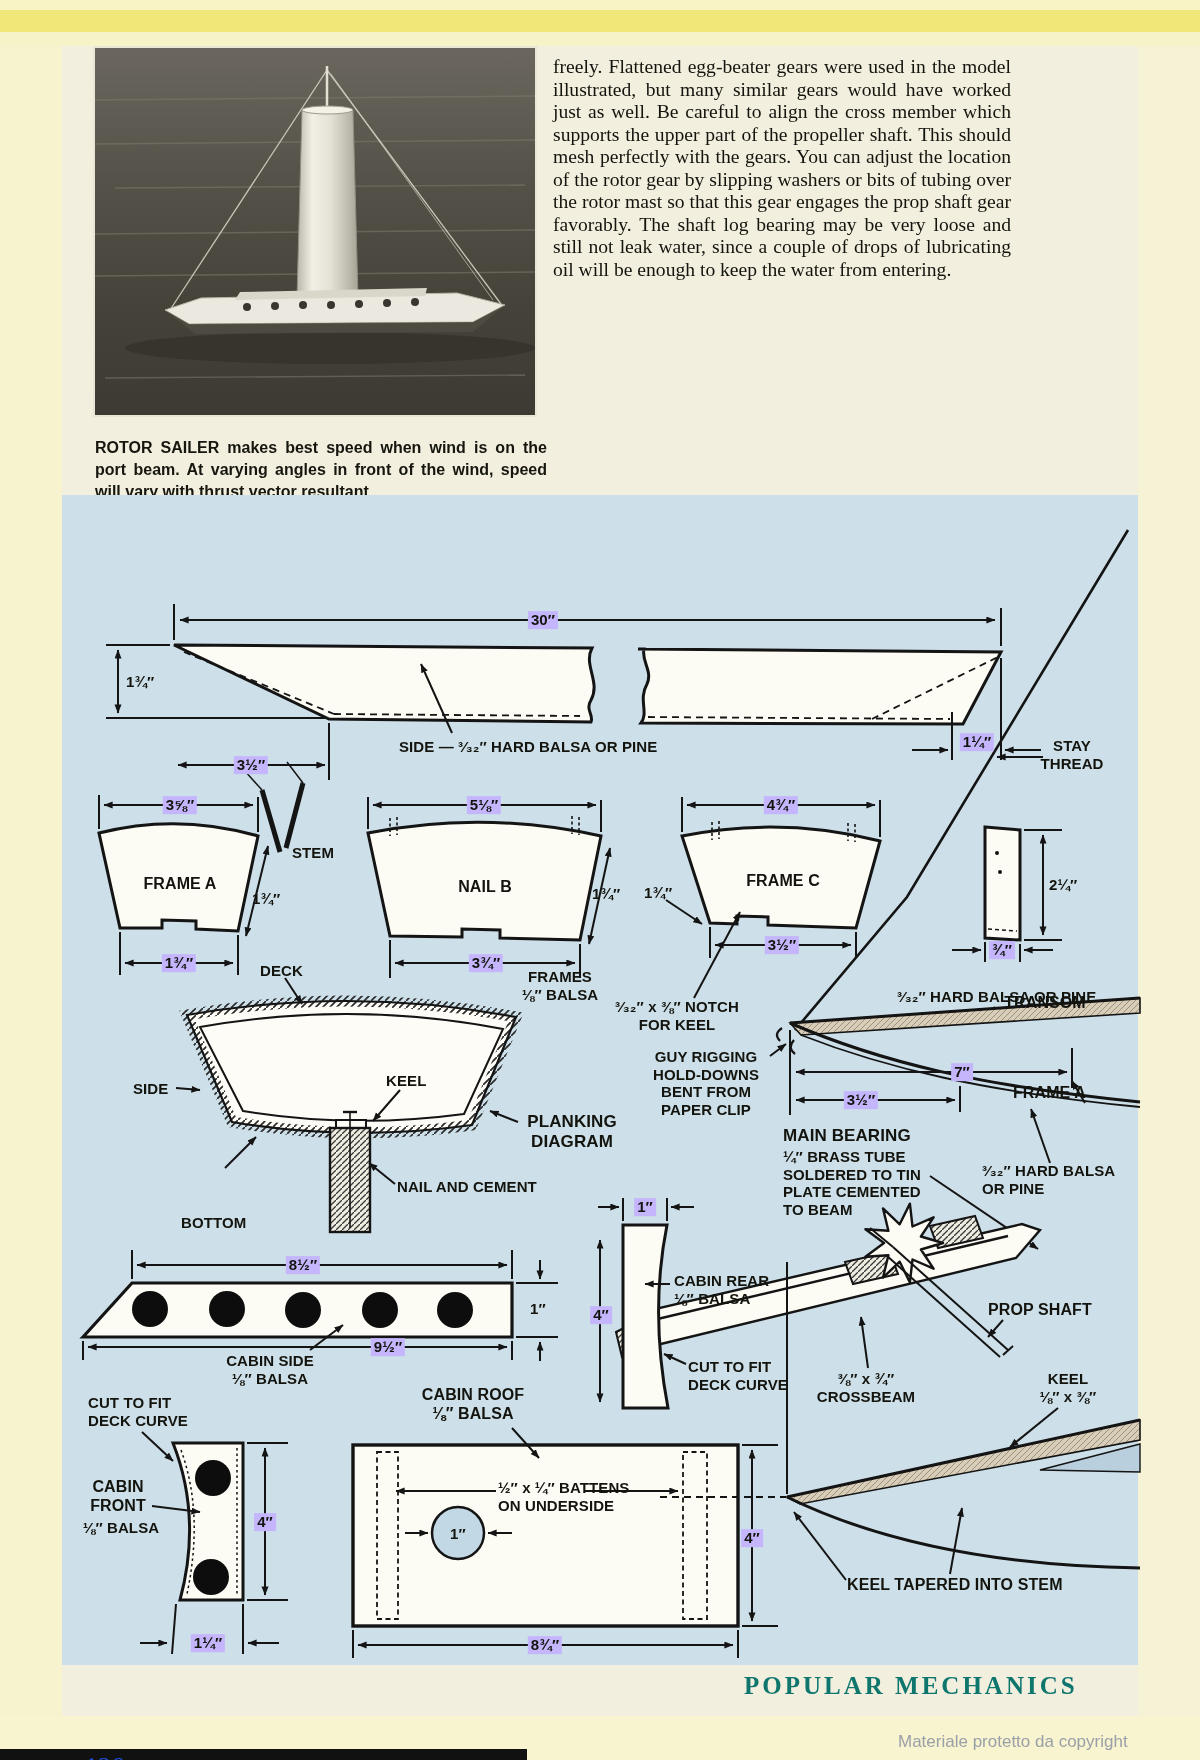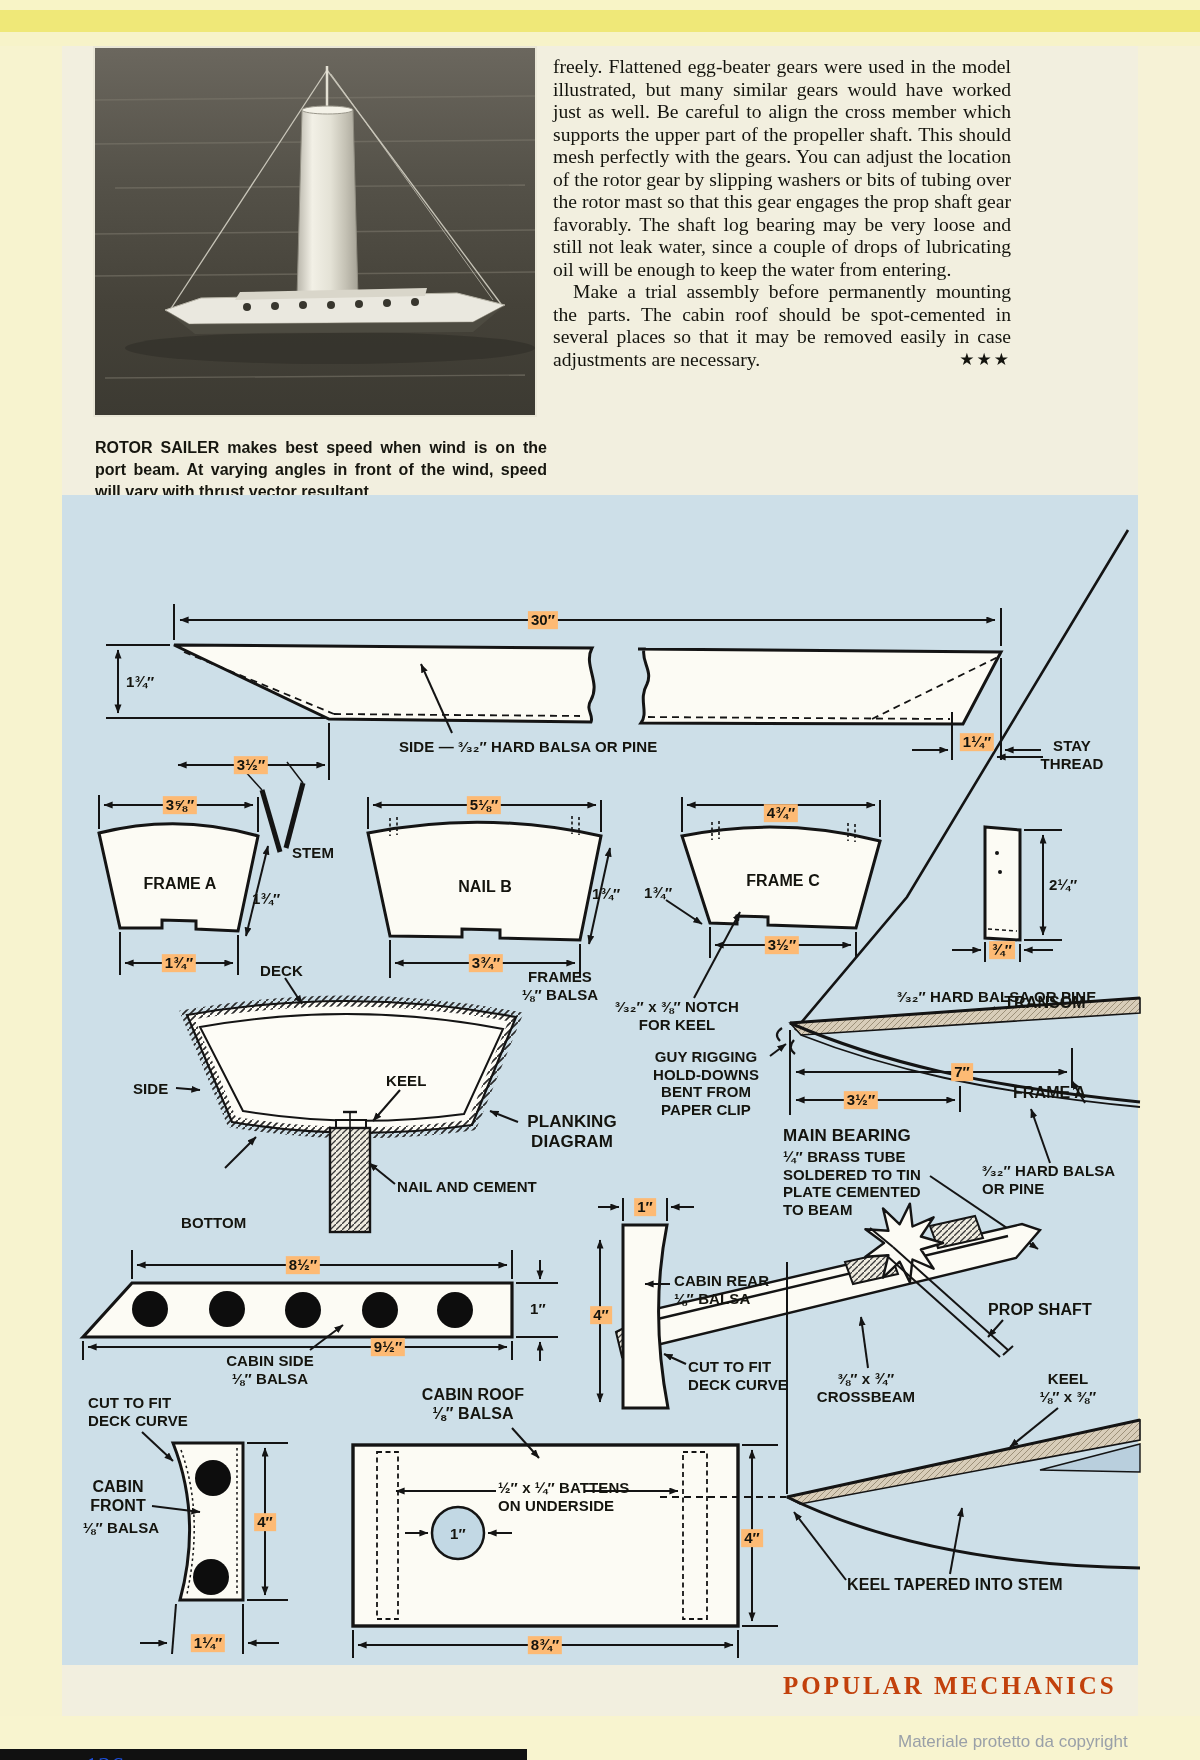--- a/index.html
+++ b/index.html
@@ -87,7 +87,6 @@
 
 <div id="article">
   <p class="p1">freely. Flattened egg-beater gears were used in the model illustrated, but many similar gears would have worked just as well. Be careful to align the cross member which supports the upper part of the propeller shaft. This should mesh perfectly with the gears. You can adjust the location of the rotor gear by slipping washers or bits of tubing over the rotor mast so that this gear engages the prop shaft gear favorably. The shaft log bearing may be very loose and still not leak water, since a couple of drops of lubricating oil will be enough to keep the water from entering.</p>
-  <p class="p2"><span>Make a trial assembly before permanently mounting the parts. The cabin roof should be spot-cemented in several places so that it may be removed easily in case adjustments are necessary.</span> <span class="stars">★★★</span></p>
 </div>
 
 <svg id="art" width="1200" height="1760" viewBox="0 0 1200 1760">

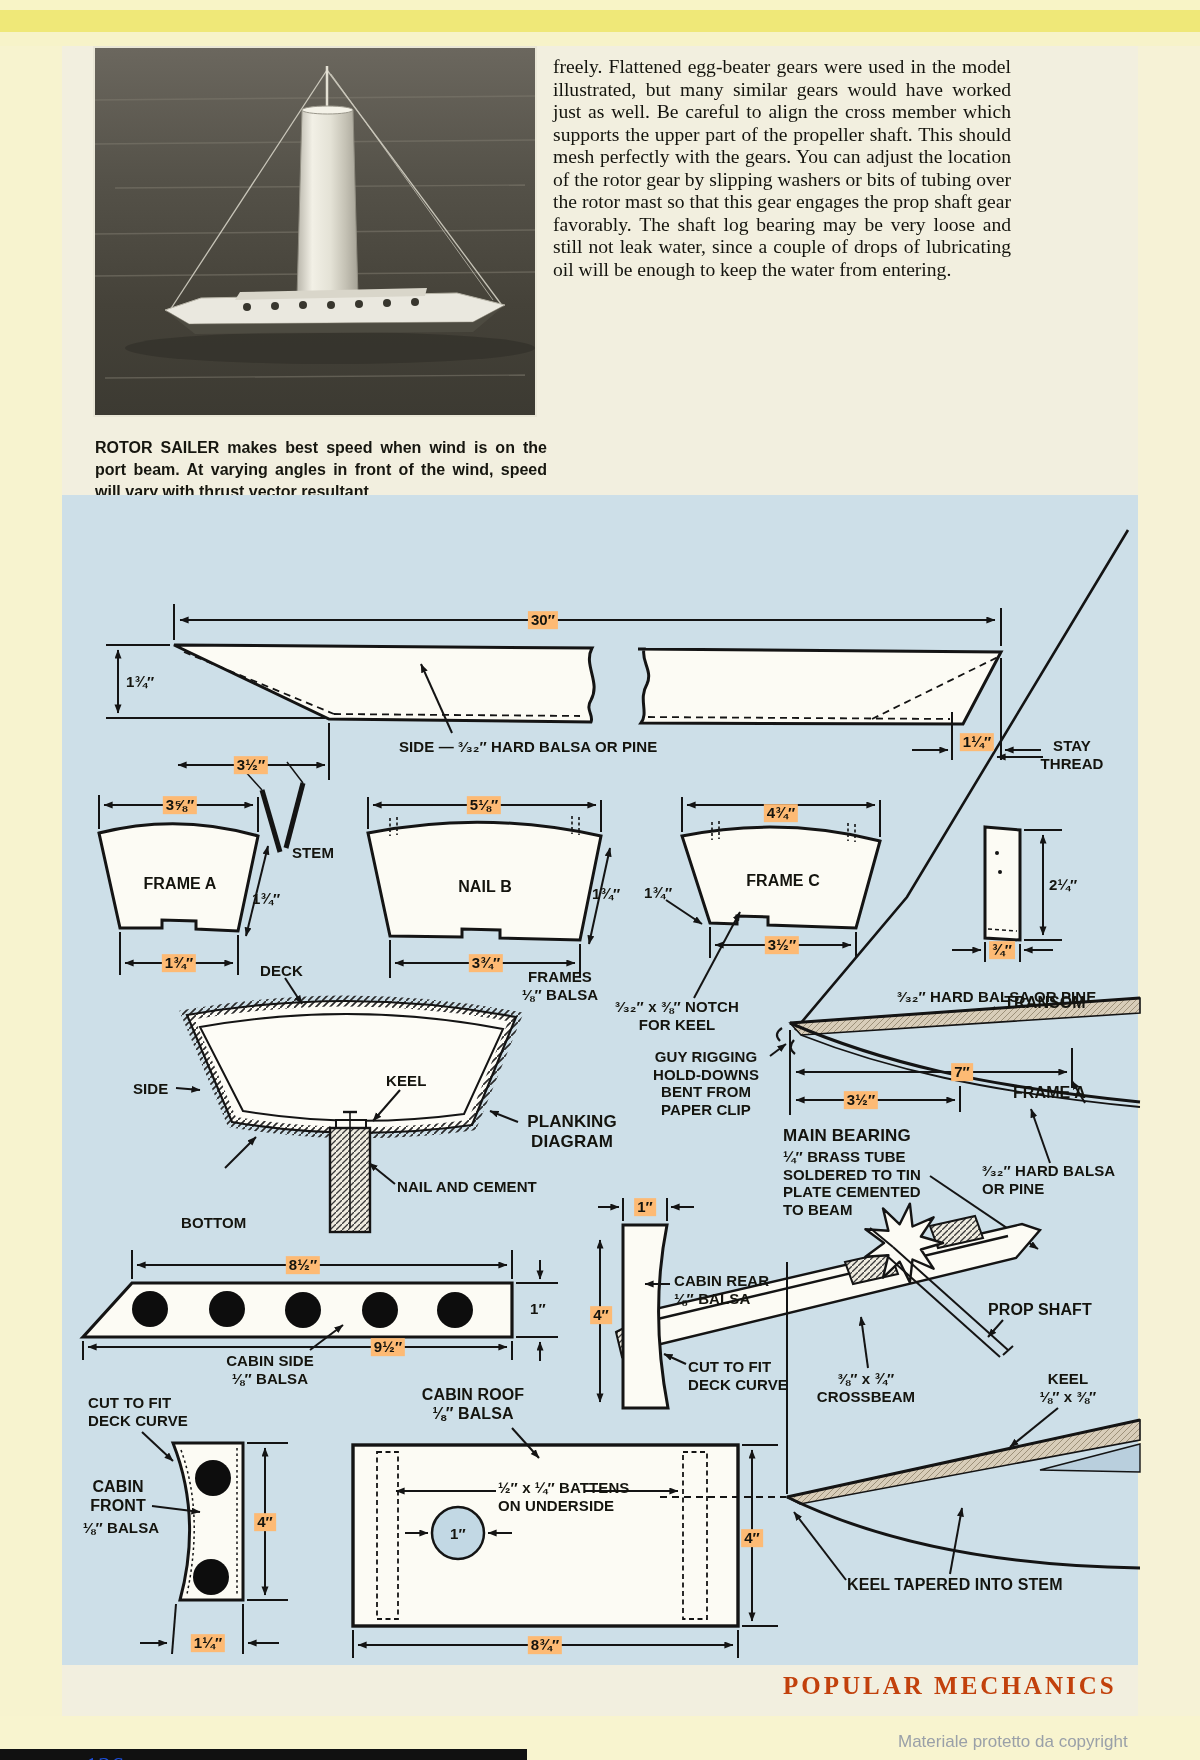--- a/index.html
+++ b/index.html
@@ -14,7 +14,7 @@
   #art{position:absolute;left:0;top:0;}
   .lbl{position:absolute;font:700 15px/1.18 "Liberation Sans",sans-serif;color:#14140e;white-space:pre-line;letter-spacing:.1px;}
   .c{transform:translateX(-50%);text-align:center;}
-  .dim{background:#fdba74;padding:0 3px;transform:translate(-50%,-50%);white-space:nowrap;text-align:center;}
+  .dim{background:#c4b5fd;padding:0 3px;transform:translate(-50%,-50%);white-space:nowrap;text-align:center;}
   .vmid{transform:translateY(-50%);}
   .big{font-size:16px;}
   .huge{font-size:17px;}

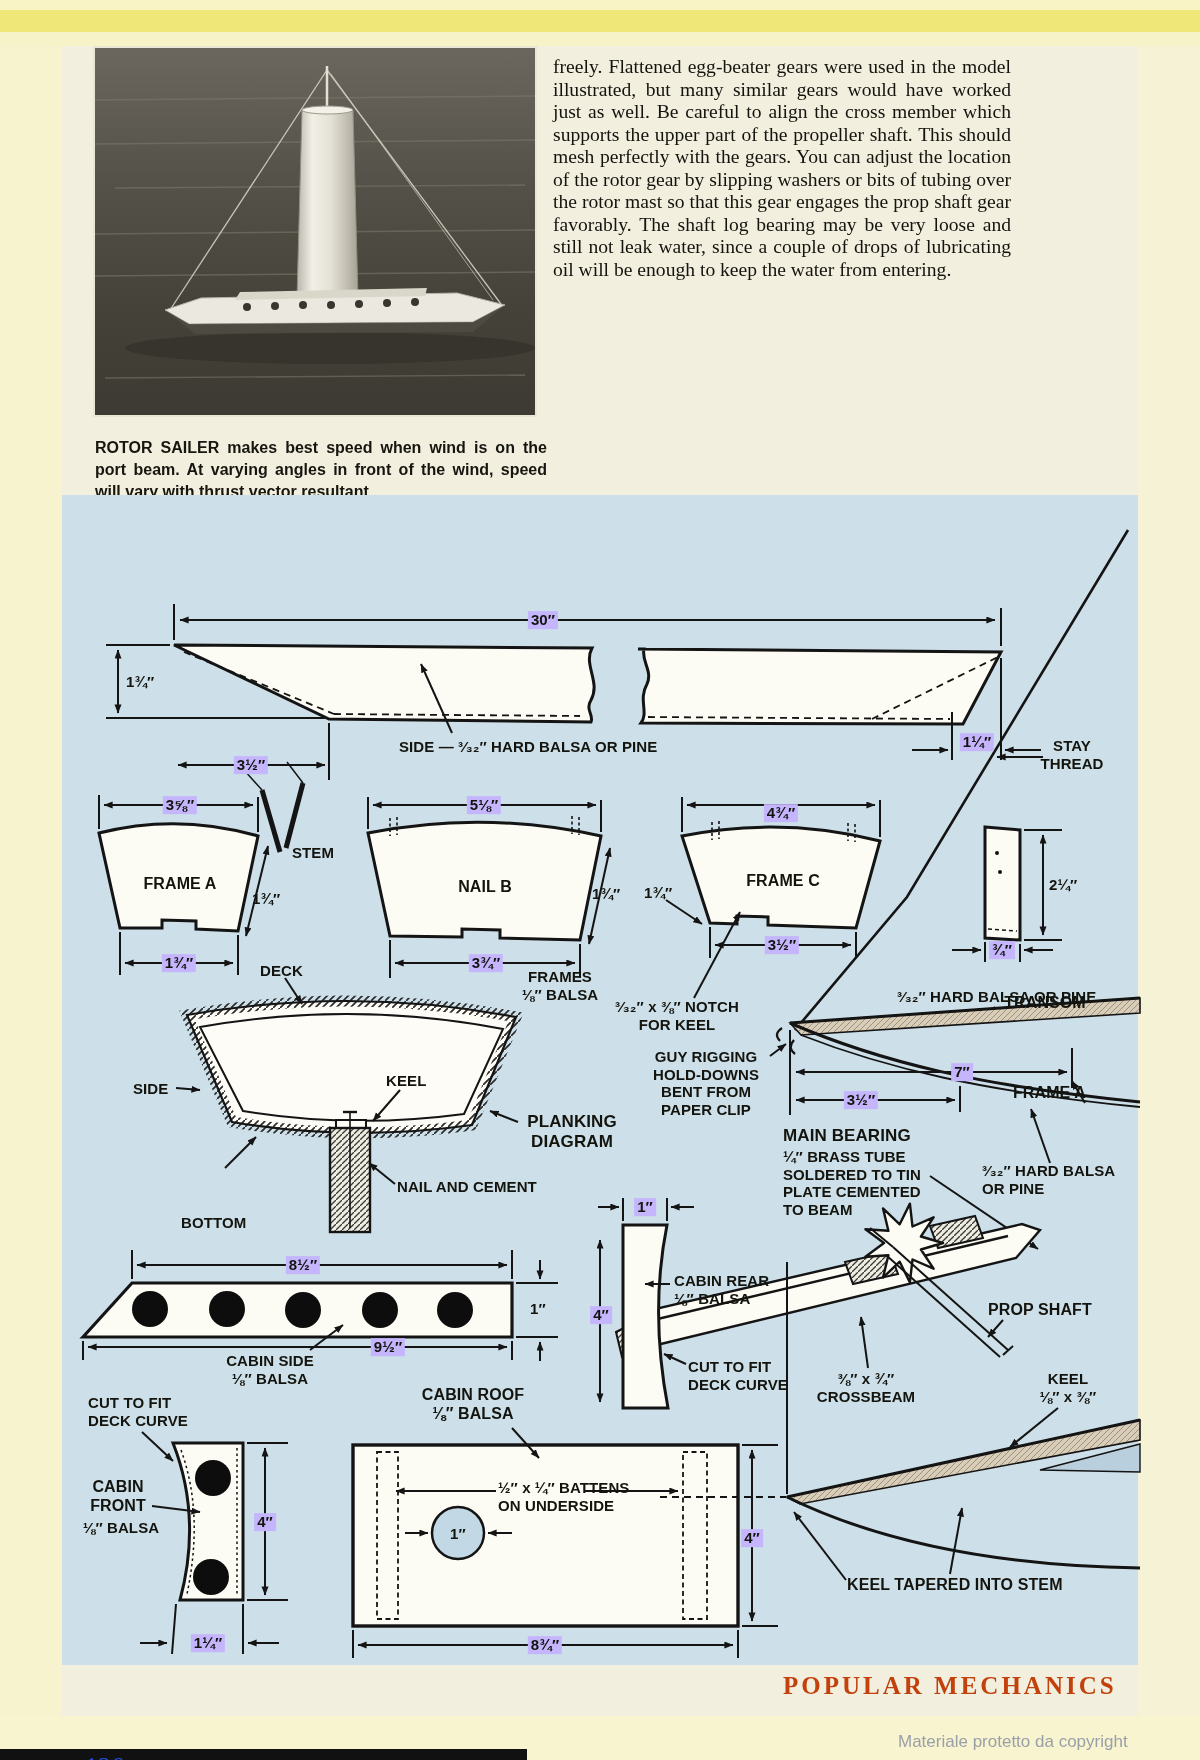--- a/index.html
+++ b/index.html
@@ -356,7 +356,7 @@
 <div class="lbl c big" style="left:485px;top:878px;">NAIL B</div>
 <div class="lbl" style="left:592px;top:885px;">1¾″</div>
 <div class="lbl dim" style="left:486px;top:963px;">3¾″</div>
-<div class="lbl dim" style="left:781px;top:805px;margin-top:8px;">4¾″</div>
+<div class="lbl dim" style="left:781px;top:805px;">4¾″</div>
 <div class="lbl c big" style="left:783px;top:872px;">FRAME C</div>
 <div class="lbl" style="left:644px;top:884px;">1¾″</div>
 <div class="lbl dim" style="left:782px;top:945px;">3½″</div>

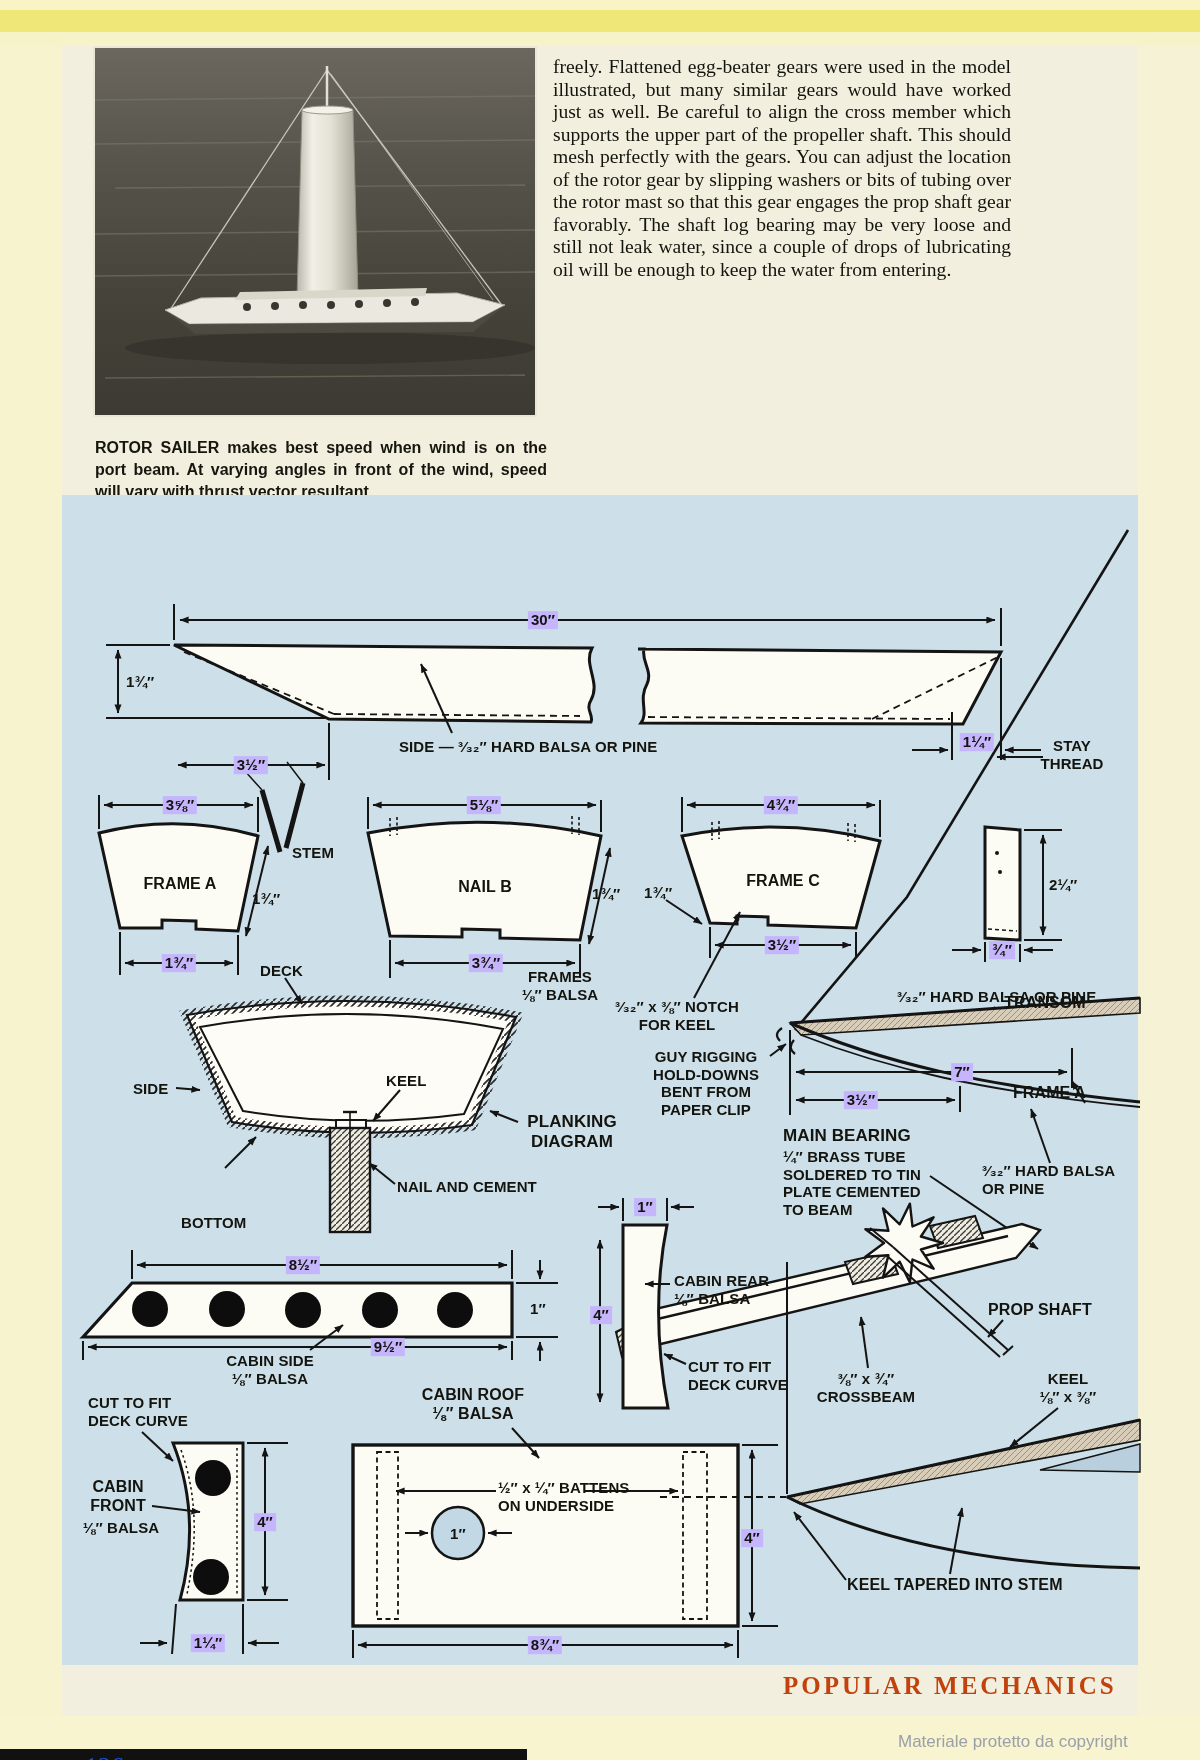--- a/index.html
+++ b/index.html
@@ -19,7 +19,7 @@
   .big{font-size:16px;}
   .huge{font-size:17px;}
   #page-number{position:absolute;left:85px;top:1752px;font:400 26px "Liberation Serif",serif;color:#1d4ed8;}
-  #magazine{position:absolute;left:783px;top:1672px;font:700 25px "Liberation Serif",serif;letter-spacing:3px;color:#c2410c;text-align:center;}
+  #magazine{position:absolute;left:744px;top:1672px;font:700 25px "Liberation Serif",serif;letter-spacing:3px;color:#0f766e;text-align:center;}
   #watermark{position:absolute;left:898px;top:1732px;font:400 17px "Liberation Sans",sans-serif;color:#9aa0a8;}
 </style>
 </head>

